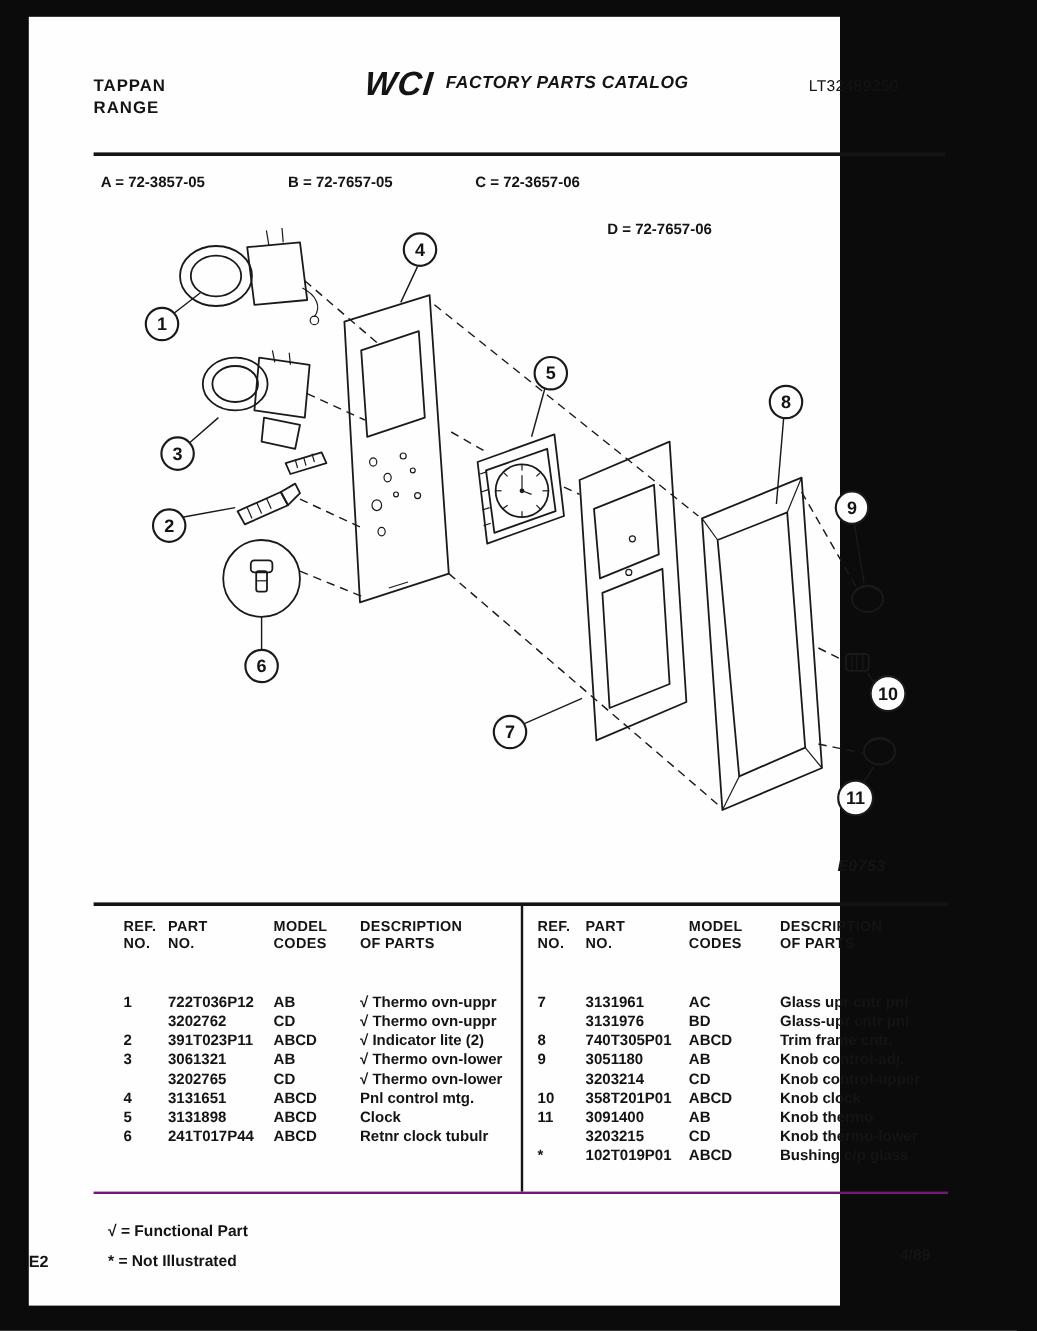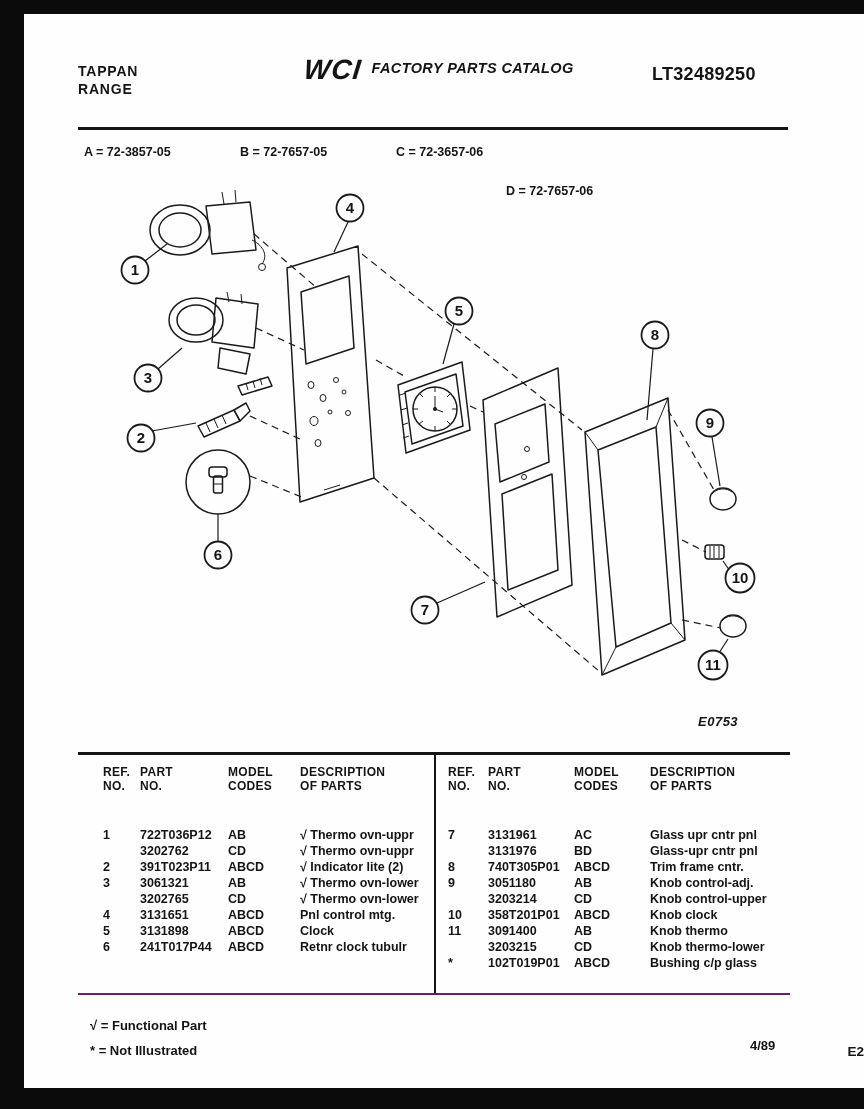--- a/index.html
+++ b/index.html
@@ -13,7 +13,7 @@
   }
   .page {
     position:absolute; left:24px; top:14px;
-    width:840px; height:1074px;
+    width:676px; height:1074px;
     background:#fefefe;
   }
   

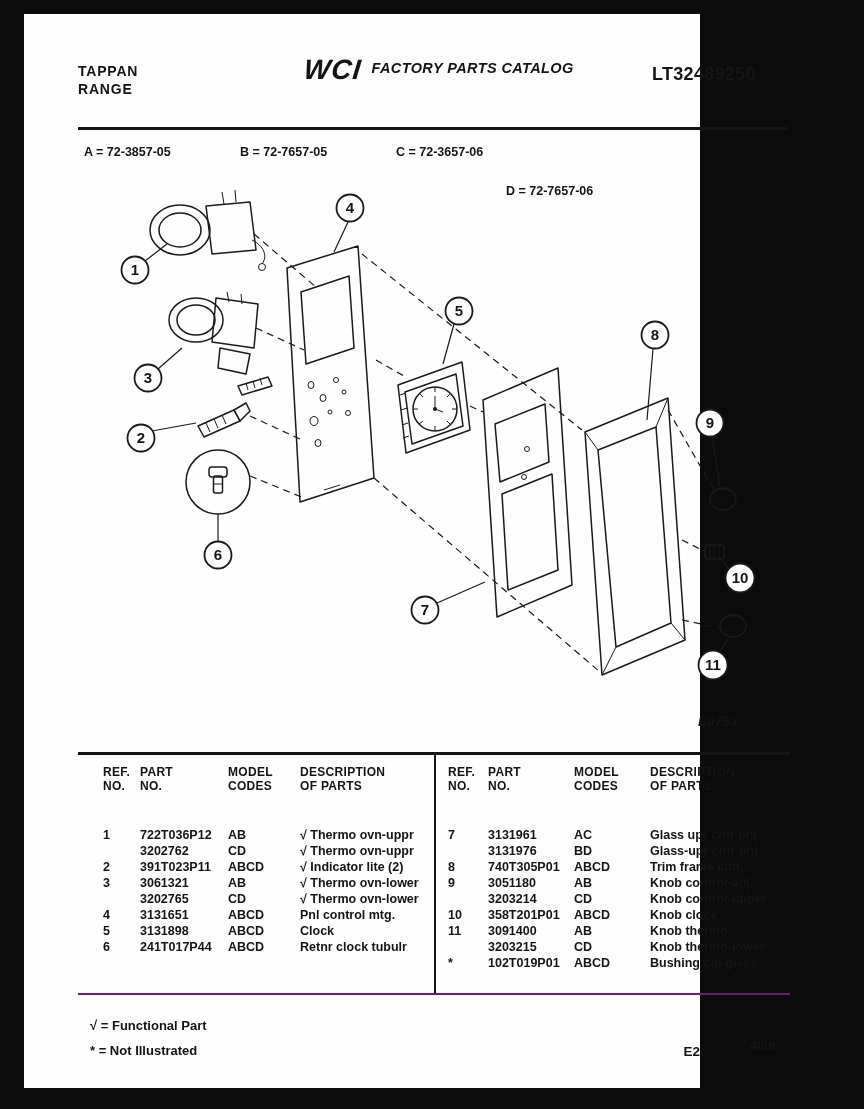--- a/index.html
+++ b/index.html
@@ -24,7 +24,7 @@
     letter-spacing:1px; transform:skewX(-6deg); margin-right:10px;
   }
   .catalog-title { display:inline-block; font-size:14.5px; font-weight:bold; vertical-align:6px; letter-spacing:.4px;font-style:italic; }
-  .doc-number { position:absolute; left:628px; top:50px; font-size:18px; font-weight:bold; letter-spacing:.3px; }
+  .doc-number { position:absolute; left:650px; top:50px; font-size:13px; font-weight:normal; letter-spacing:.3px; }
   .header-rule { position:absolute; left:54px; top:113px; width:710px; height:3px; background:#141414; }
   .models { position:absolute; top:131px; left:0; width:100%; height:18px; font-size:12.5px; font-weight:bold; }
   .models span { position:absolute; white-space:nowrap; }

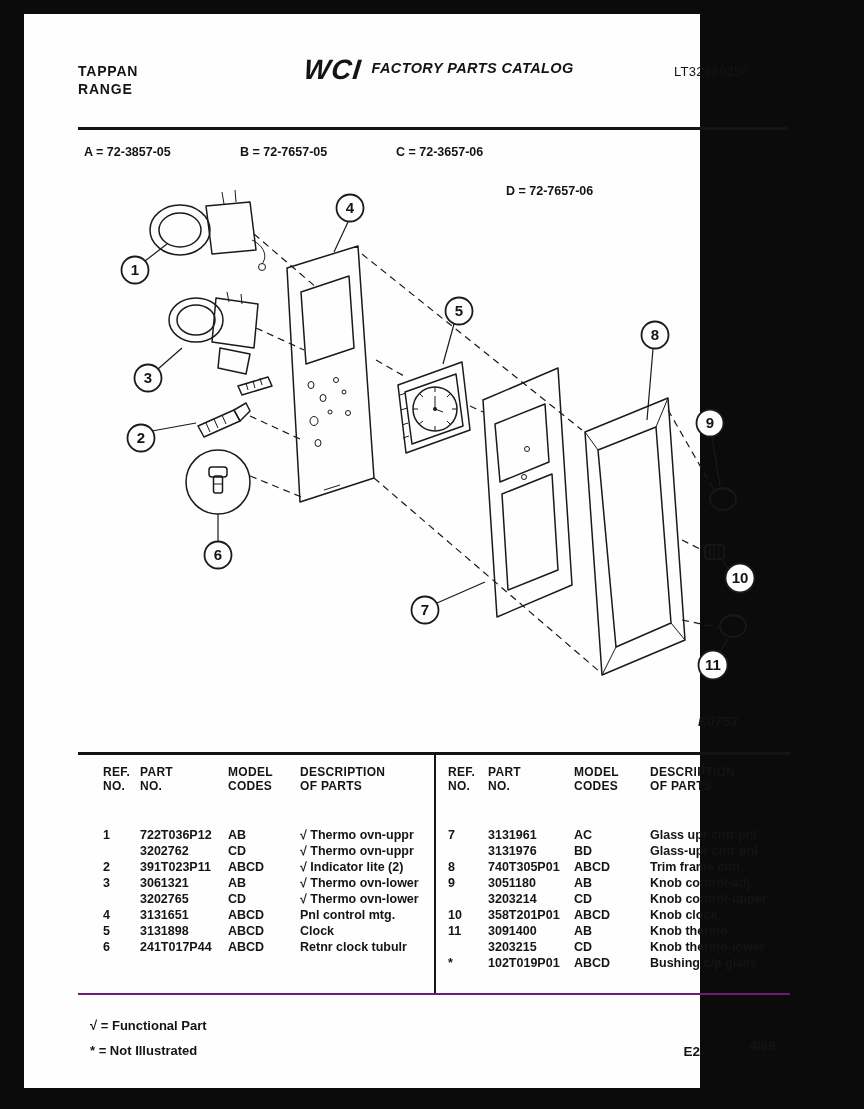--- a/index.html
+++ b/index.html
@@ -61,7 +61,7 @@
   
   .legend-functional { position:absolute; left:66px; top:1004px; font-size:13px; font-weight:bold; }
   .legend-not        { position:absolute; left:66px; top:1029px; font-size:13px; font-weight:bold; }
-  .page-code { position:absolute; left:0; top:1030px; width:100%; text-align:right; font-size:13.5px; font-weight:bold; }
+  .page-code { position:absolute; left:0; top:1030px; width:100%; text-align:left; font-size:13.5px; font-weight:bold; }
   .date-code { position:absolute; left:726px; top:1024px; font-size:13px; font-weight:bold; }
 </style>
 </head>

